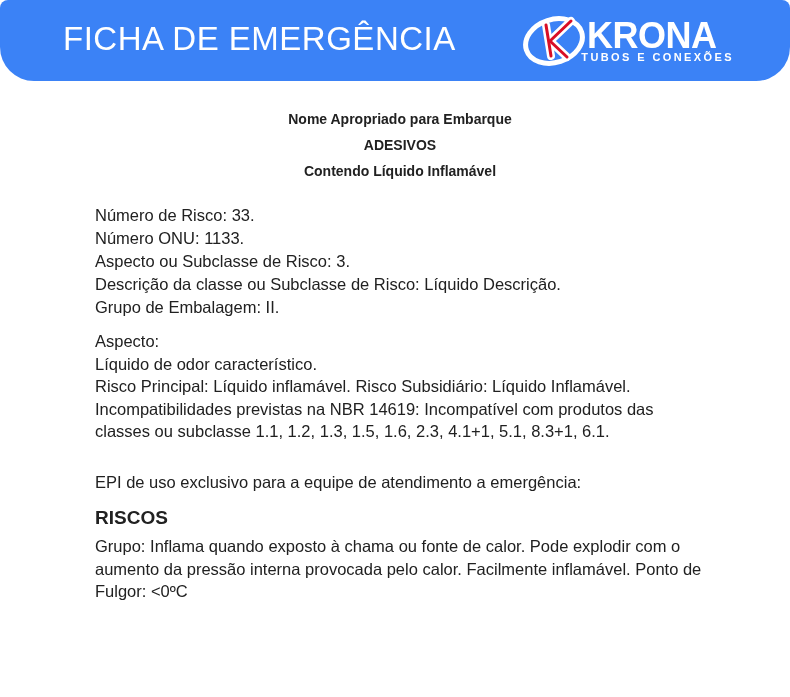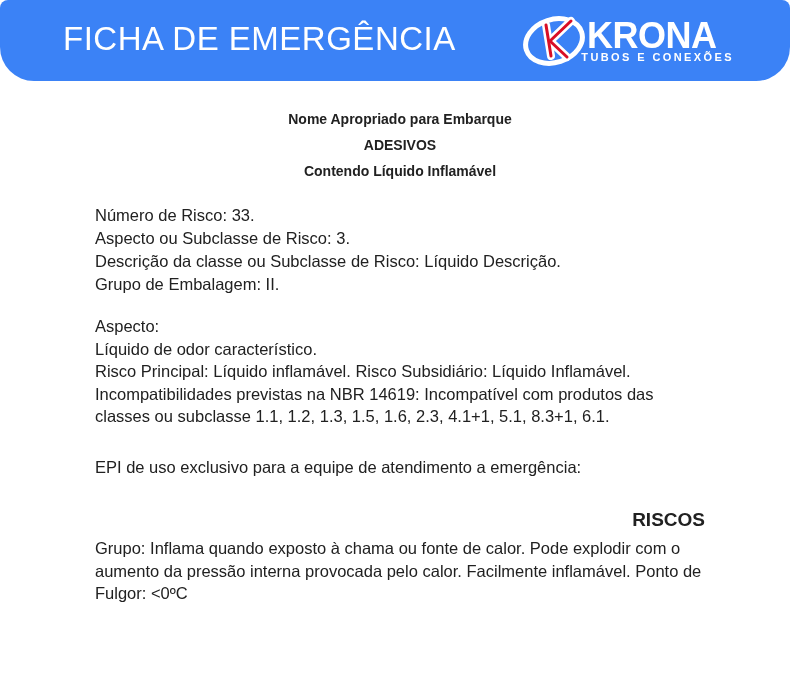--- a/index.html
+++ b/index.html
@@ -102,6 +102,10 @@
       <span>33.</span>
     </div>
     <div>
+      <span class="bold">Número ONU:</span>
+      <span>1133.</span>
+    </div>
+    <div>
       <span class="bold">Aspecto ou Subclasse de Risco:</span>
       <span>3.</span>
     </div>

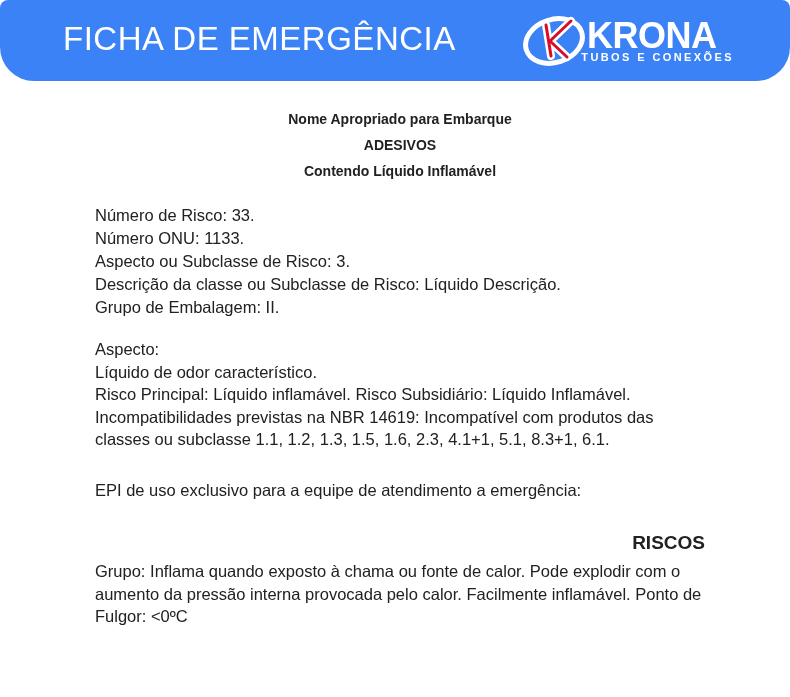--- a/index.html
+++ b/index.html
@@ -48,7 +48,7 @@
     font-size: 16.5px;
     line-height: 22.5px;
   }
-  .aspecto-block { margin-top: 19px; }
+  .aspecto-block { margin-top: 11px; }
   .epi-block { margin-top: 28px; }
   .bold { font-weight: normal; }
   .riscos-heading {

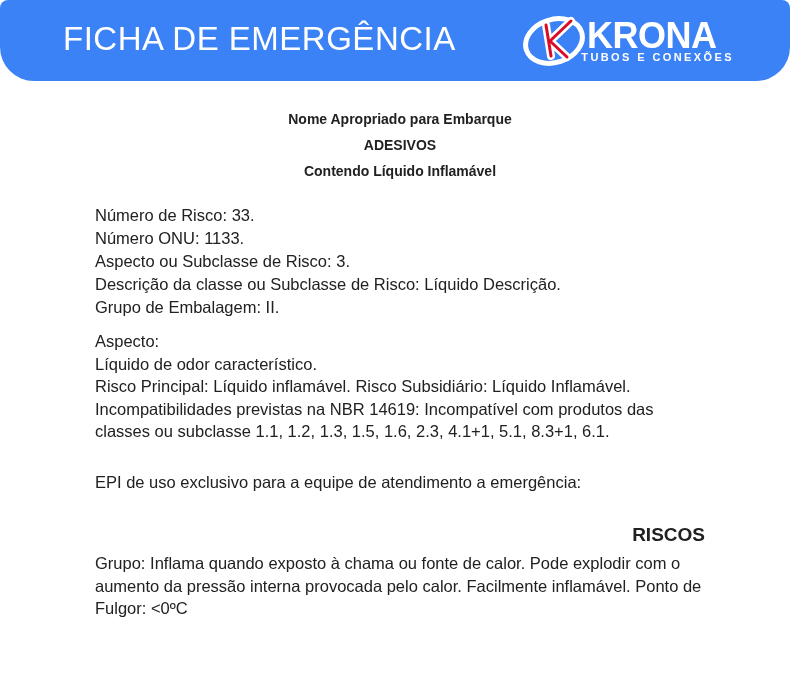--- a/index.html
+++ b/index.html
@@ -52,8 +52,8 @@
   .epi-block { margin-top: 28px; }
   .bold { font-weight: normal; }
   .riscos-heading {
-    margin-top: 30px;
-    text-align: right;
+    margin-top: 13px;
+    text-align: left;
     font-weight: bold;
     font-size: 19px;
     line-height: 24px;

